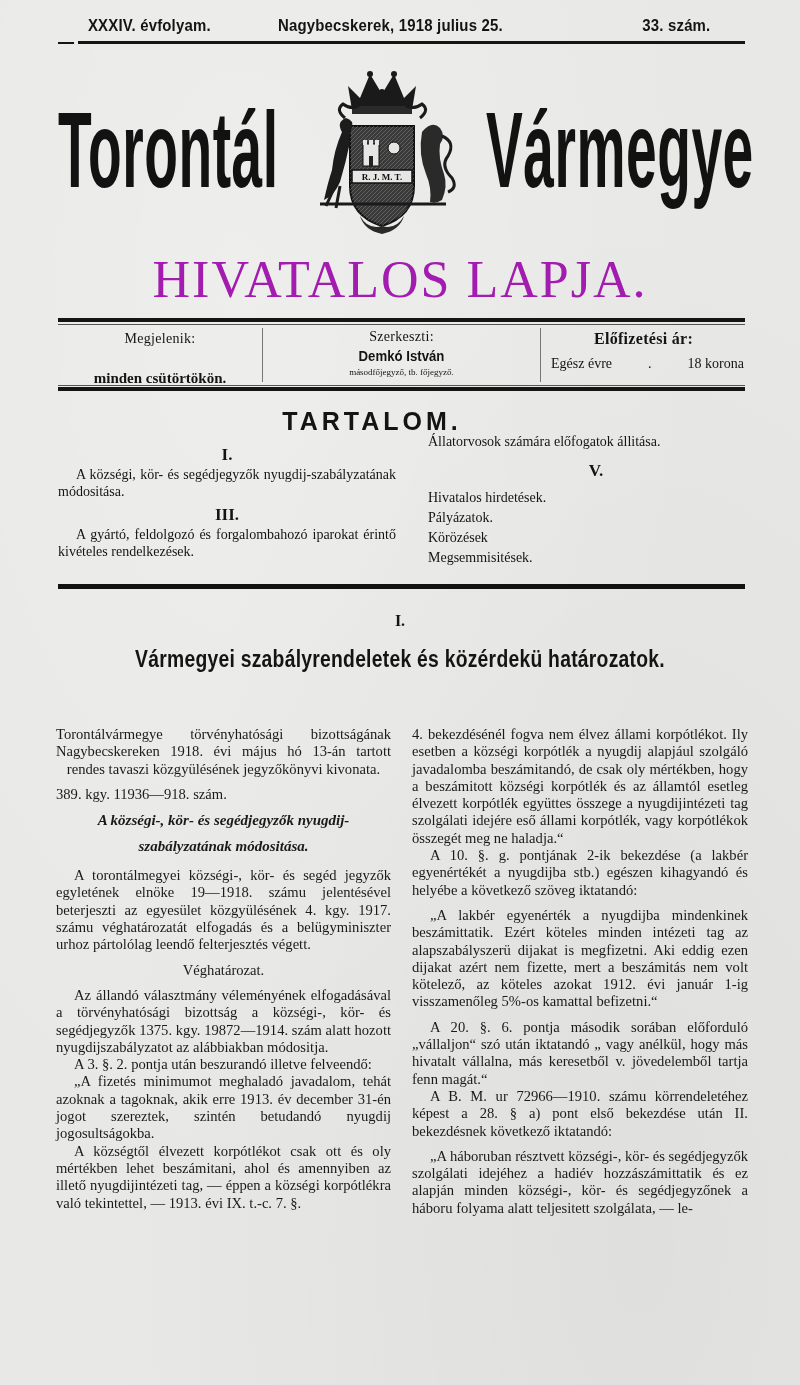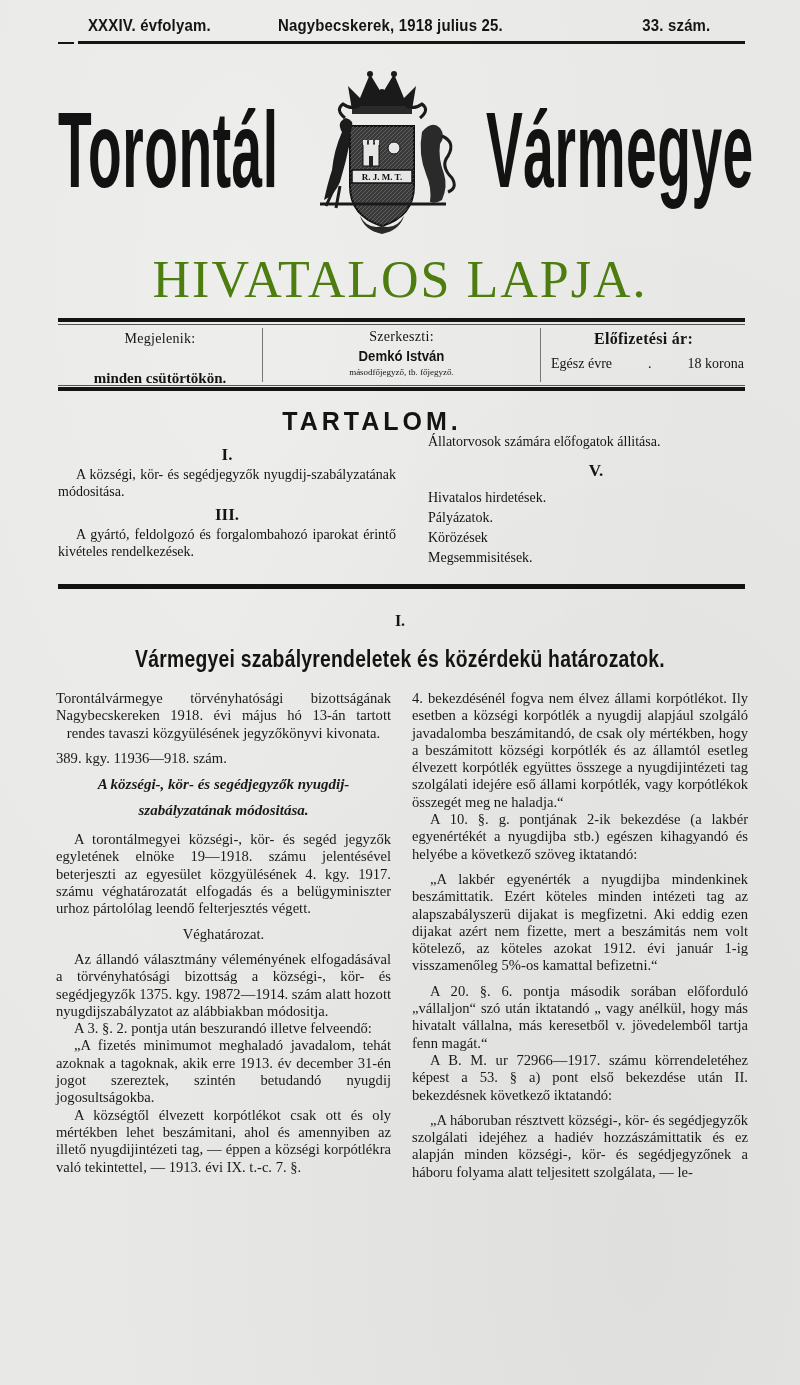--- a/index.html
+++ b/index.html
@@ -66,7 +66,7 @@
       font-size: 52px;
       line-height: 56px;
       letter-spacing: 2px;
-      color: #4d7c0f;
+      color: #a21caf;
       padding-left: 0;
     }
 

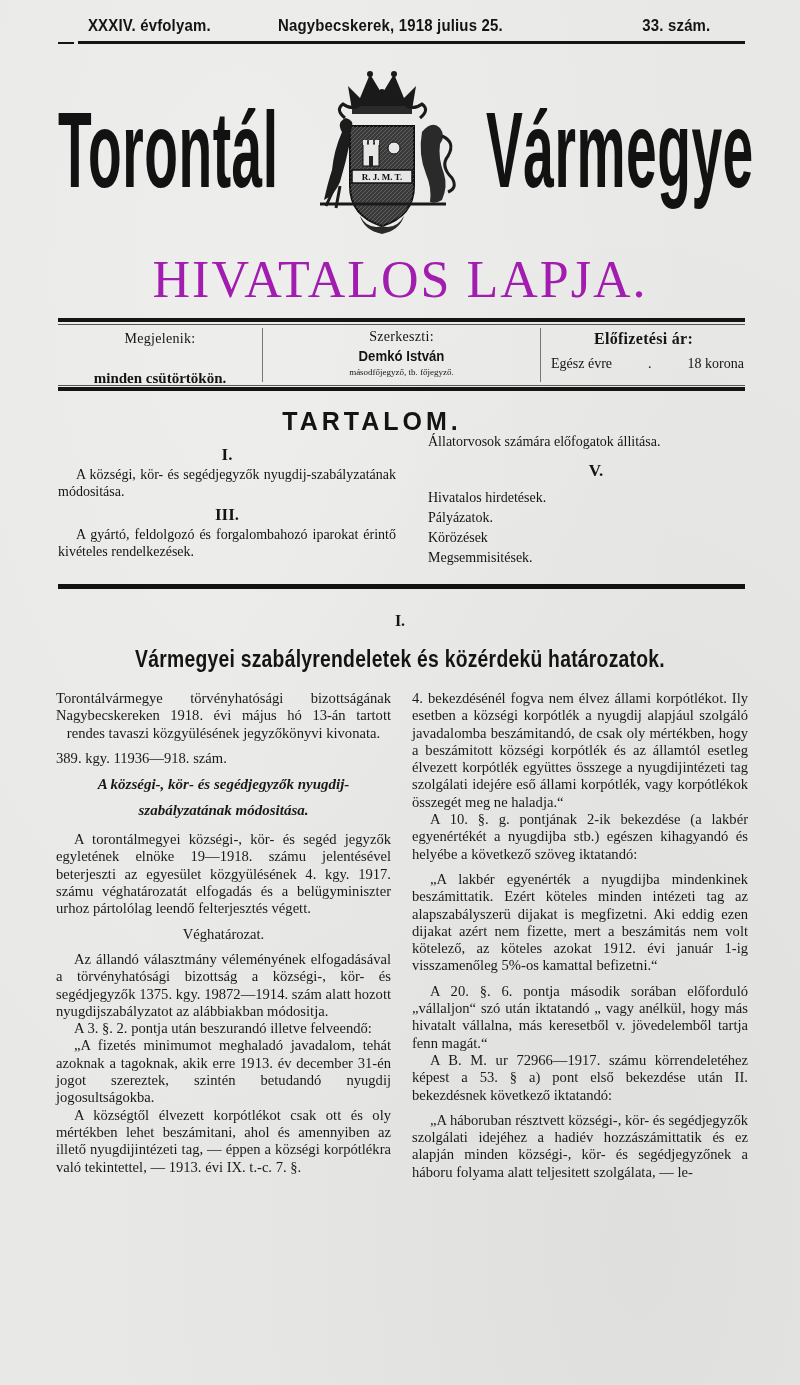--- a/index.html
+++ b/index.html
@@ -153,7 +153,7 @@
     
     .col {
       position: absolute;
-      top: 690px;
+      top: 726px;
       font-size: 14.6px;
       line-height: 17.3px;
       color: #1a1a1a;

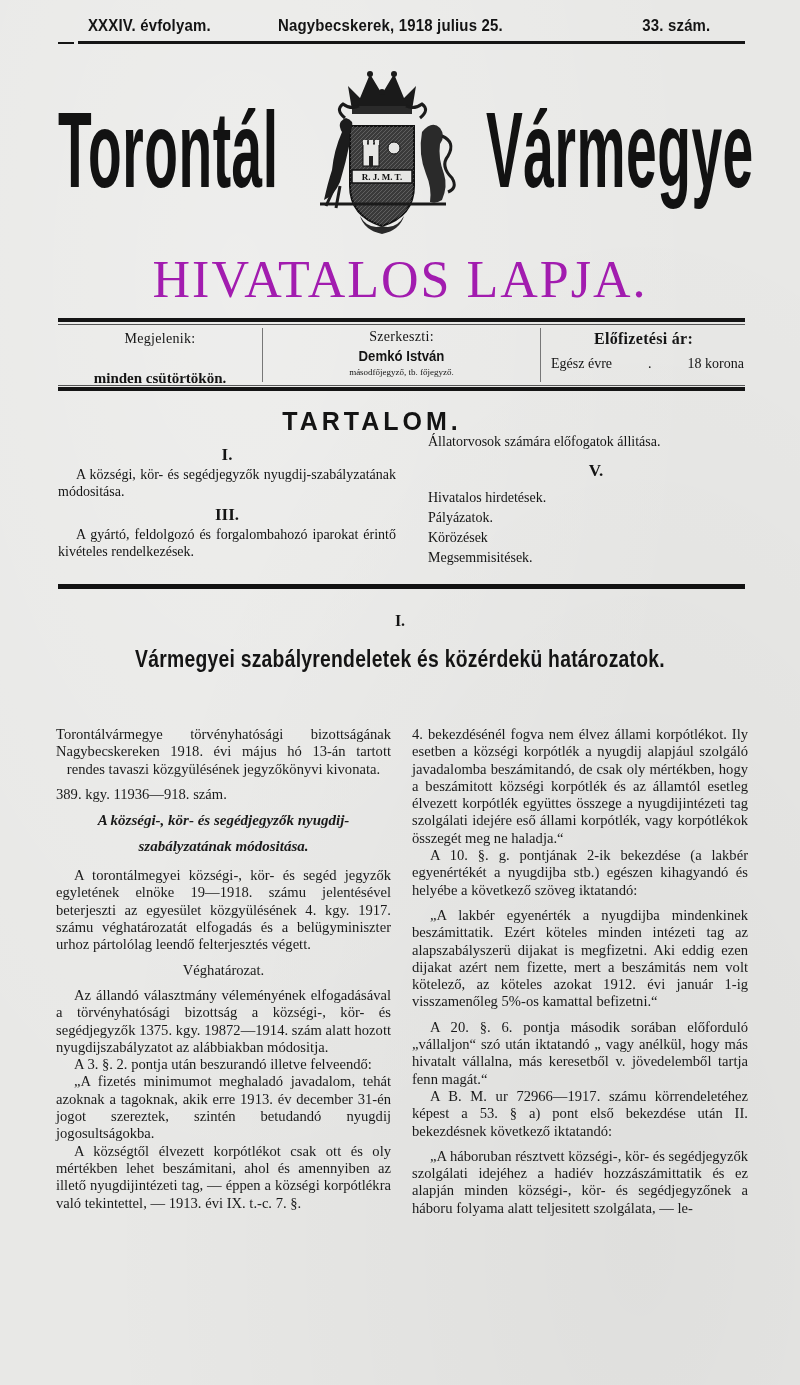--- a/index.html
+++ b/index.html
@@ -299,7 +299,7 @@
   <p class="ind">A 10. §. g. pontjának 2-ik bekezdése (a lakbér egyenértékét a nyugdijba stb.) egészen kihagyandó és helyébe a következő szöveg iktatandó:</p>
   <p class="ind gap">„A lakbér egyenérték a nyugdijba mindenkinek beszámittatik. Ezért köteles minden intézeti tag az alapszabályszerü dijakat is megfizetni. Aki eddig ezen dijakat azért nem fizette, mert a beszámitás nem volt kötelező, az köteles azokat 1912. évi január 1-ig visszamenőleg 5%-os kamattal befizetni.“</p>
   <p class="ind gap">A 20. §. 6. pontja második sorában előforduló „vállaljon“ szó után iktatandó „ vagy anélkül, hogy más hivatalt vállalna, más keresetből v. jövedelemből tartja fenn magát.“</p>
-  <p class="ind">A B. M. ur 72966—1917. számu körrendeletéhez képest a 53. § a) pont első bekezdése után II. bekezdésnek következő iktatandó:</p>
+  <p class="ind">A B. M. ur 72966—1910. számu körrendeletéhez képest a 28. § a) pont első bekezdése után II. bekezdésnek következő iktatandó:</p>
   <p class="ind gap">„A háboruban résztvett községi-, kör- és segédjegyzők szolgálati idejéhez a hadiév hozzászámittatik és ez alapján minden községi-, kör- és segédjegyzőnek a háboru folyama alatt teljesitett szolgálata, — le-</p>
 </div>
 

